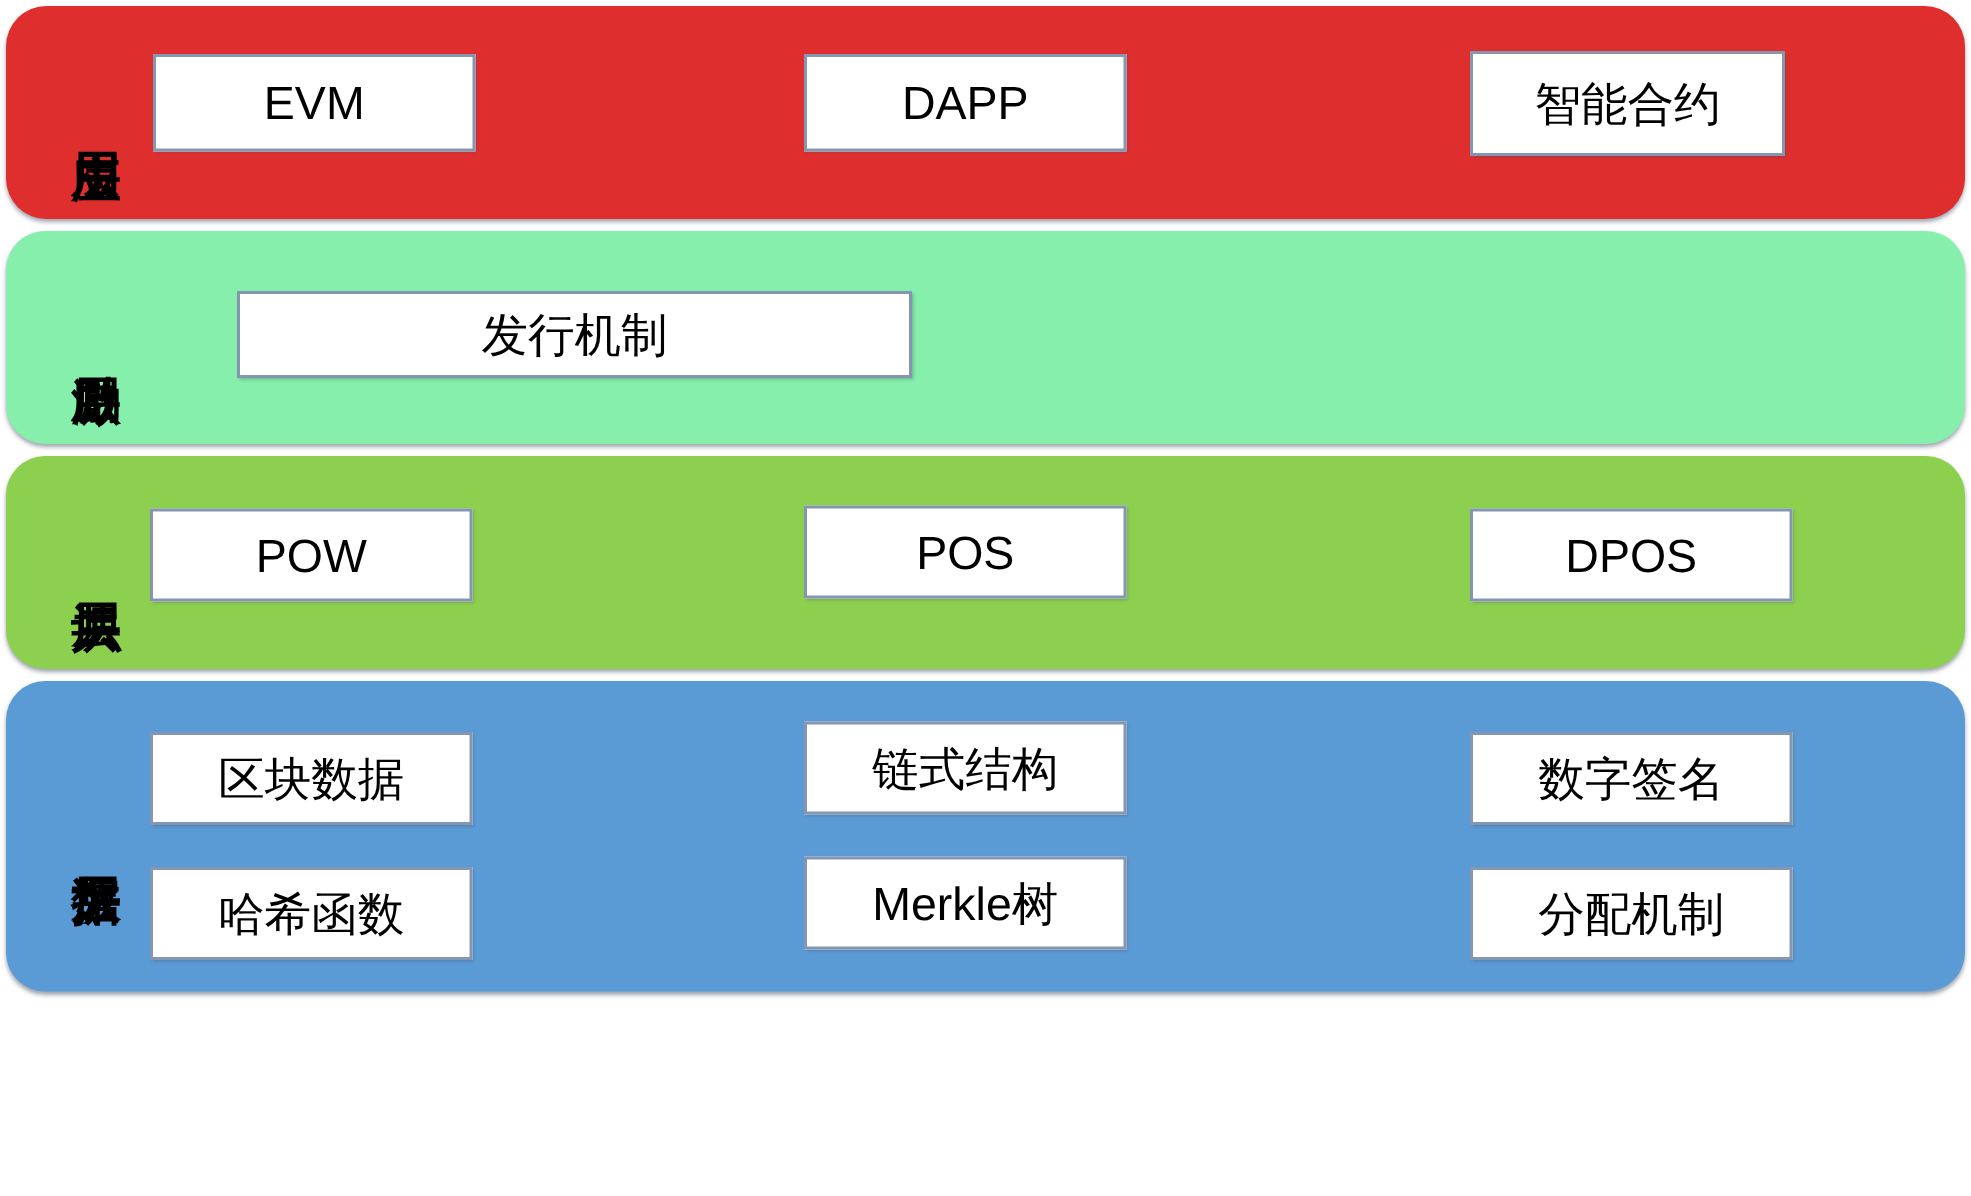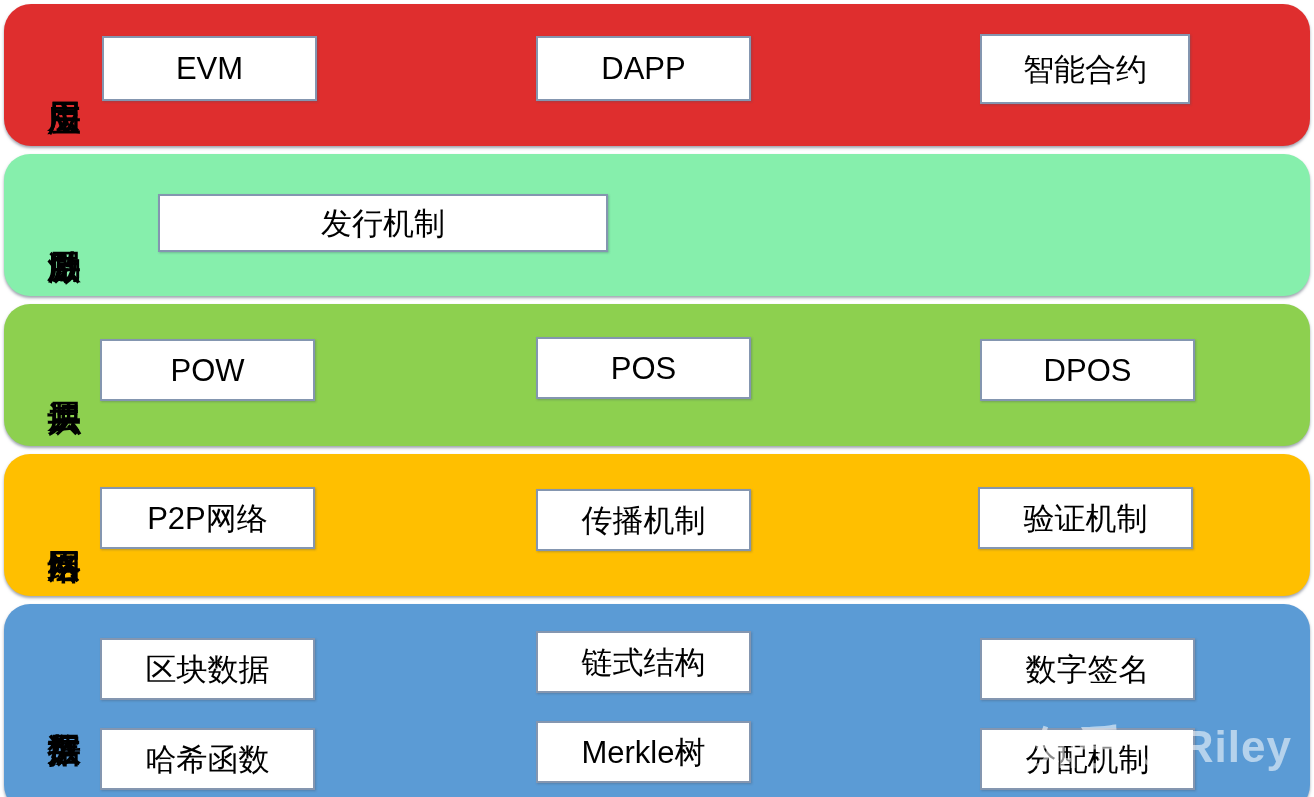--- a/index.html
+++ b/index.html
@@ -157,14 +157,6 @@
     </div>
   </div>
 
-  <div class="layer l-network">
-    <div class="layer-label">网络层</div>
-    <div class="layer-body">
-      <div class="box b0">P2P网络</div>
-      <div class="box b1">传播机制</div>
-      <div class="box b2">验证机制</div>
-    </div>
-  </div>
 
   <div class="layer l-data">
     <div class="layer-label">数据层</div>

